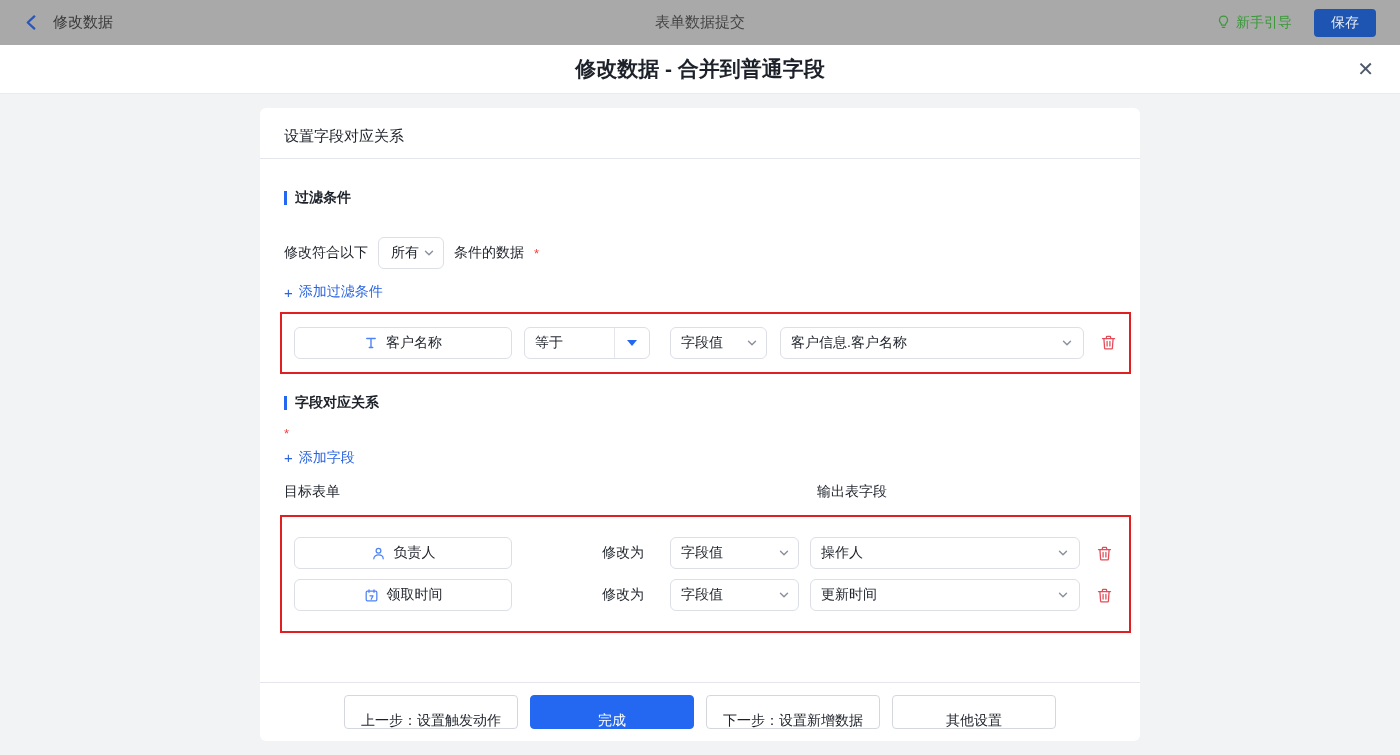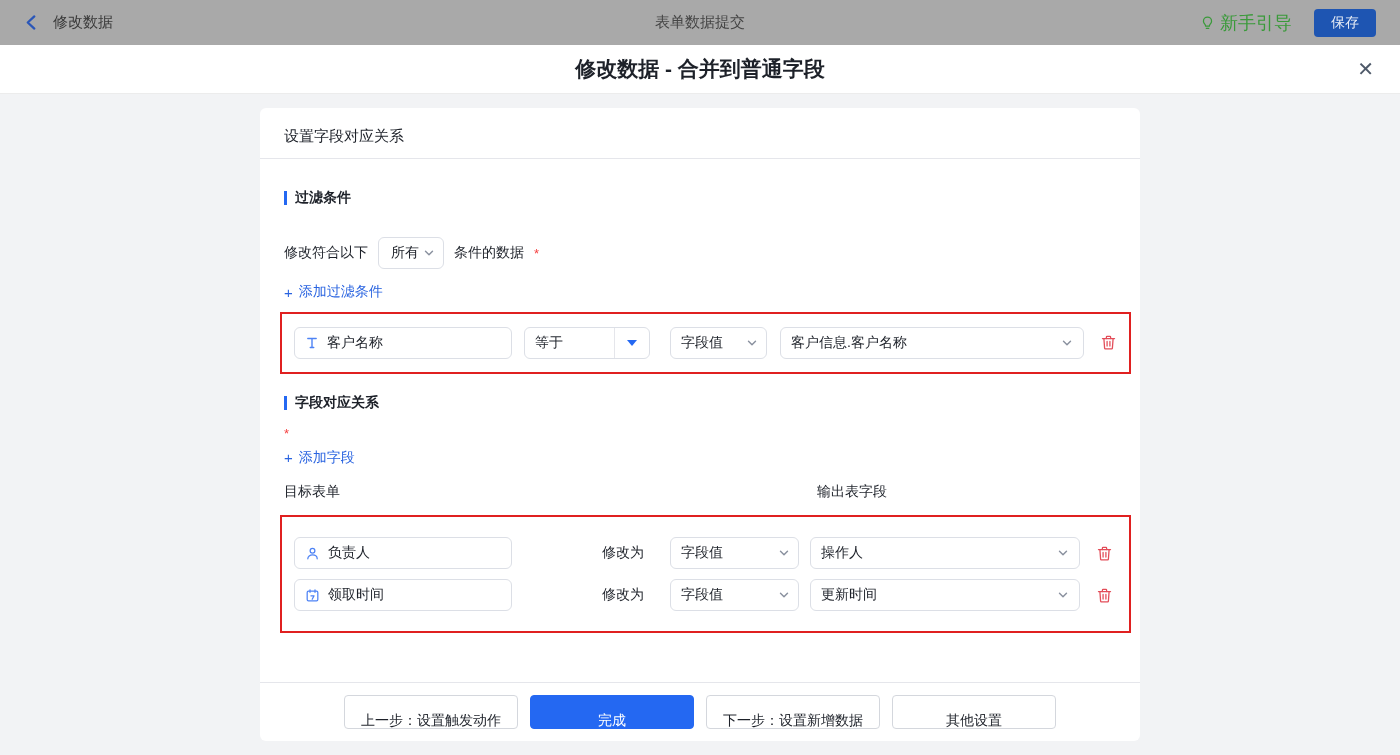--- a/index.html
+++ b/index.html
@@ -12,7 +12,7 @@
   .topbar-back-label { font-size:15px; color:#3a3a3a; }
   .topbar-center { position:absolute; left:50%; transform:translateX(-50%); font-size:15px; color:#454545; }
   .topbar-right { margin-left:auto; display:flex; align-items:center; gap:22px; }
-  .guide-link { display:flex; align-items:center; gap:5px; font-size:18px; color:#3a9a3a; cursor:pointer; }
+  .guide-link { display:flex; gap:5px; font-size:14px; color:#3a9a3a; cursor:pointer; }
   .save-btn { width:62px; height:28px; border:none; border-radius:4px; background:#1e55b2; color:#e8edf5; font-size:14px; cursor:pointer; font-family:inherit; }
 
   

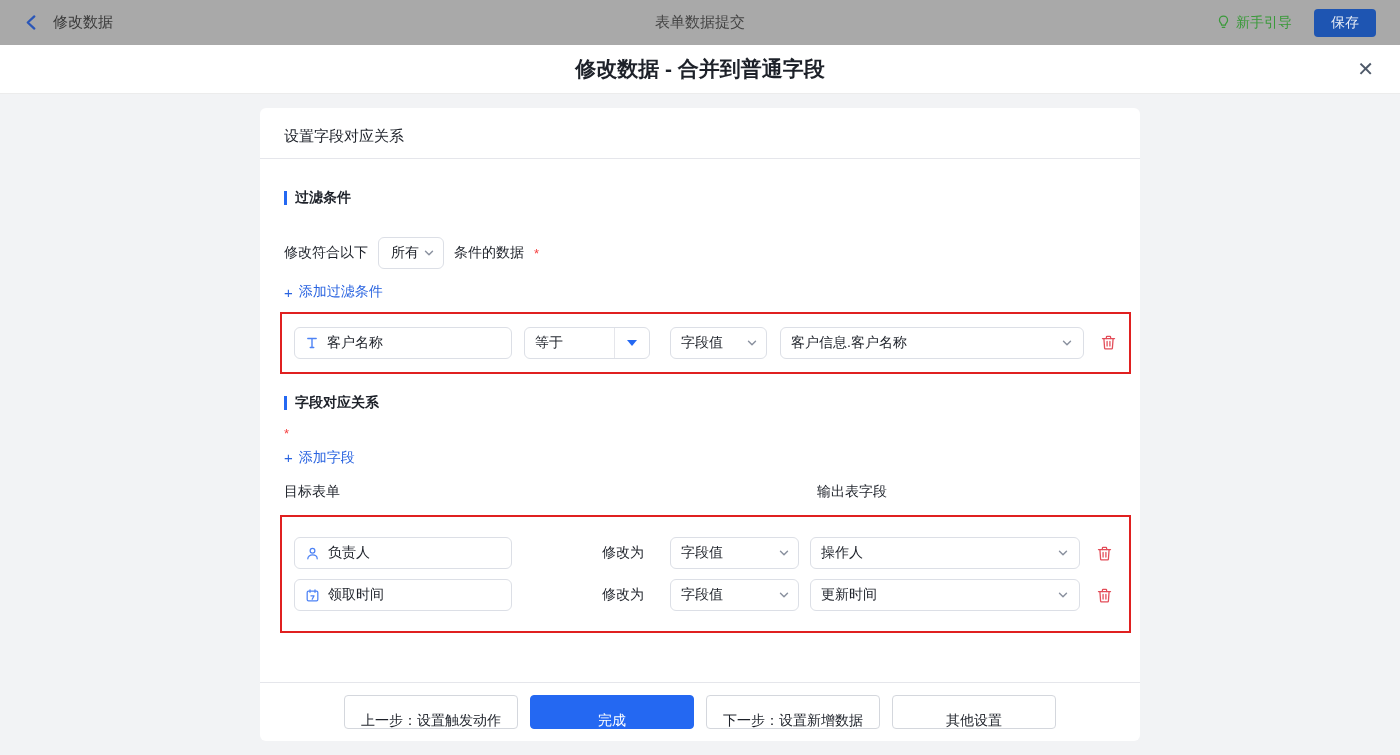--- a/index.html
+++ b/index.html
@@ -40,7 +40,7 @@
   .hl-box2 { border:2px solid #e02020; margin:12px -15px 0 -4px; padding:20px 12px; display:flex; flex-direction:column; gap:10px; }
   .map-row { display:flex; align-items:center; }
 
-  .ctl { height:32px; border:1px solid #dcdfe6; border-radius:6px; background:#fff; display:flex; align-items:center; font-size:14px; color:#1d2129; }
+  .ctl { height:32px; border:1px solid #dcdfe6; border-radius:6px; background:#fff; display:flex; align-items:center; font-size:14px; color:#1d2129;justify-content:center; }
   .field-input { width:218px; padding:0 10px; gap:8px; }
   .op-select { width:126px; margin-left:12px; cursor:pointer; }
   .op-text { flex:1; padding:0 10px; }

